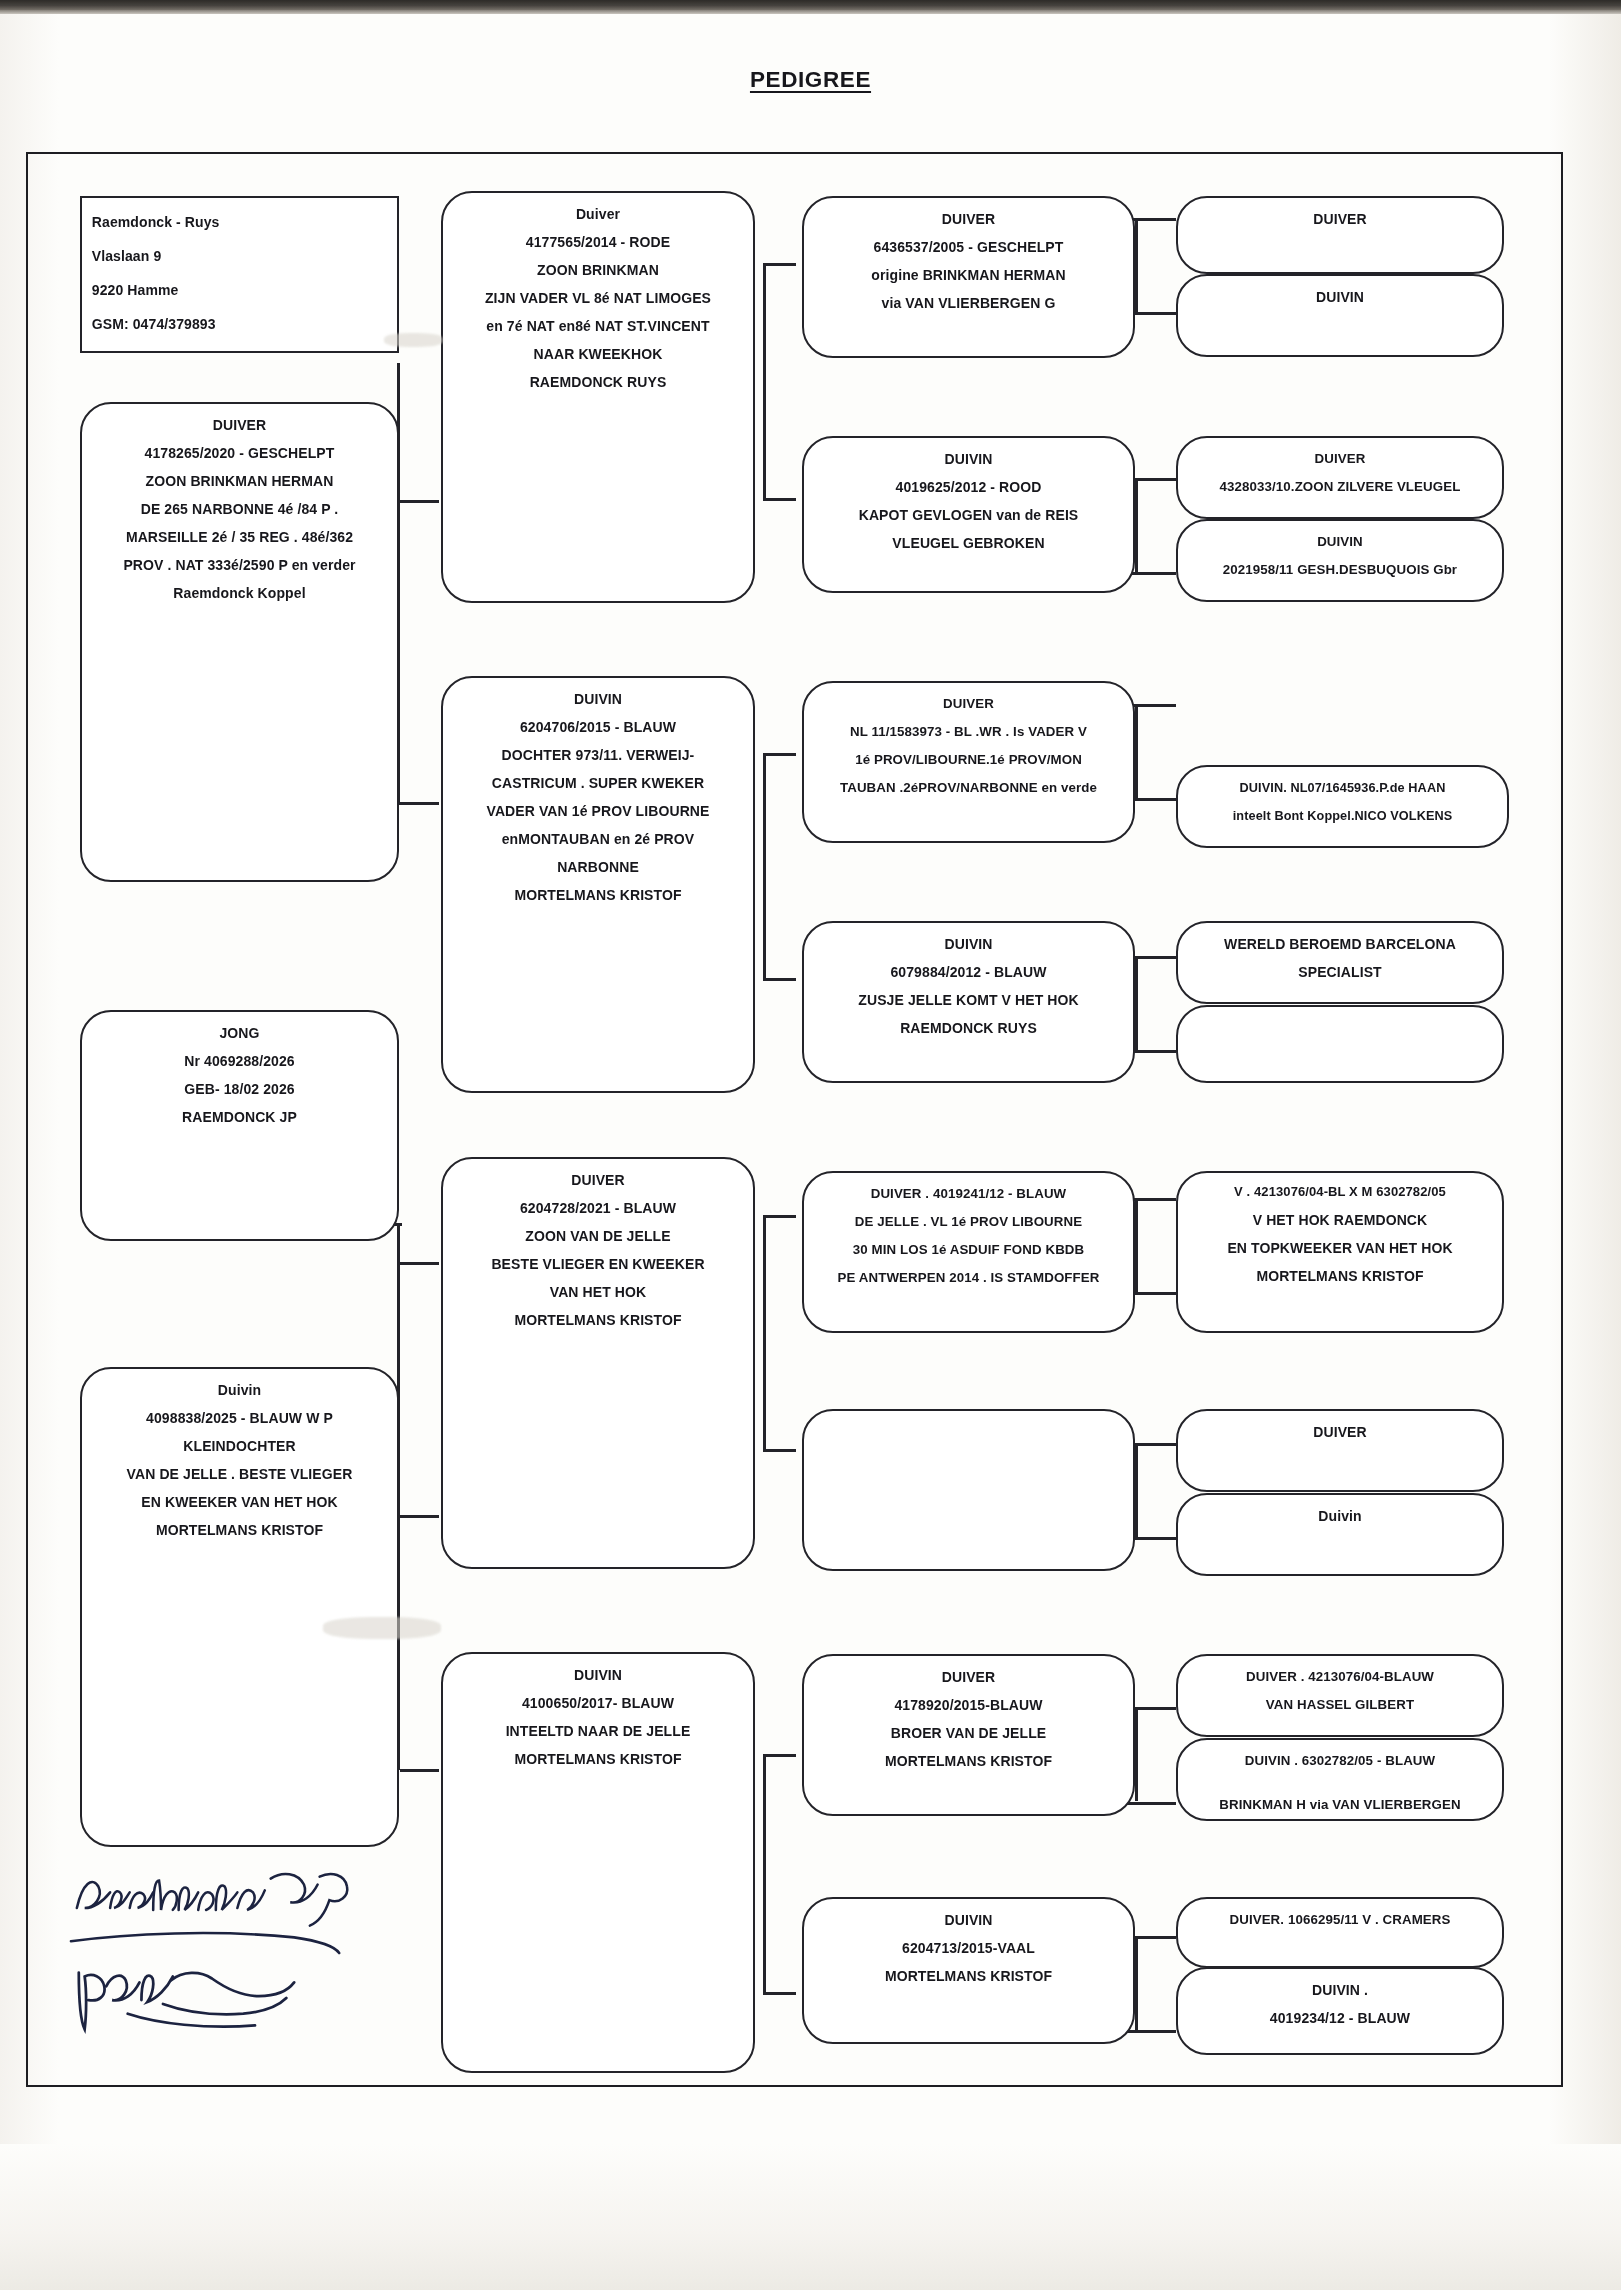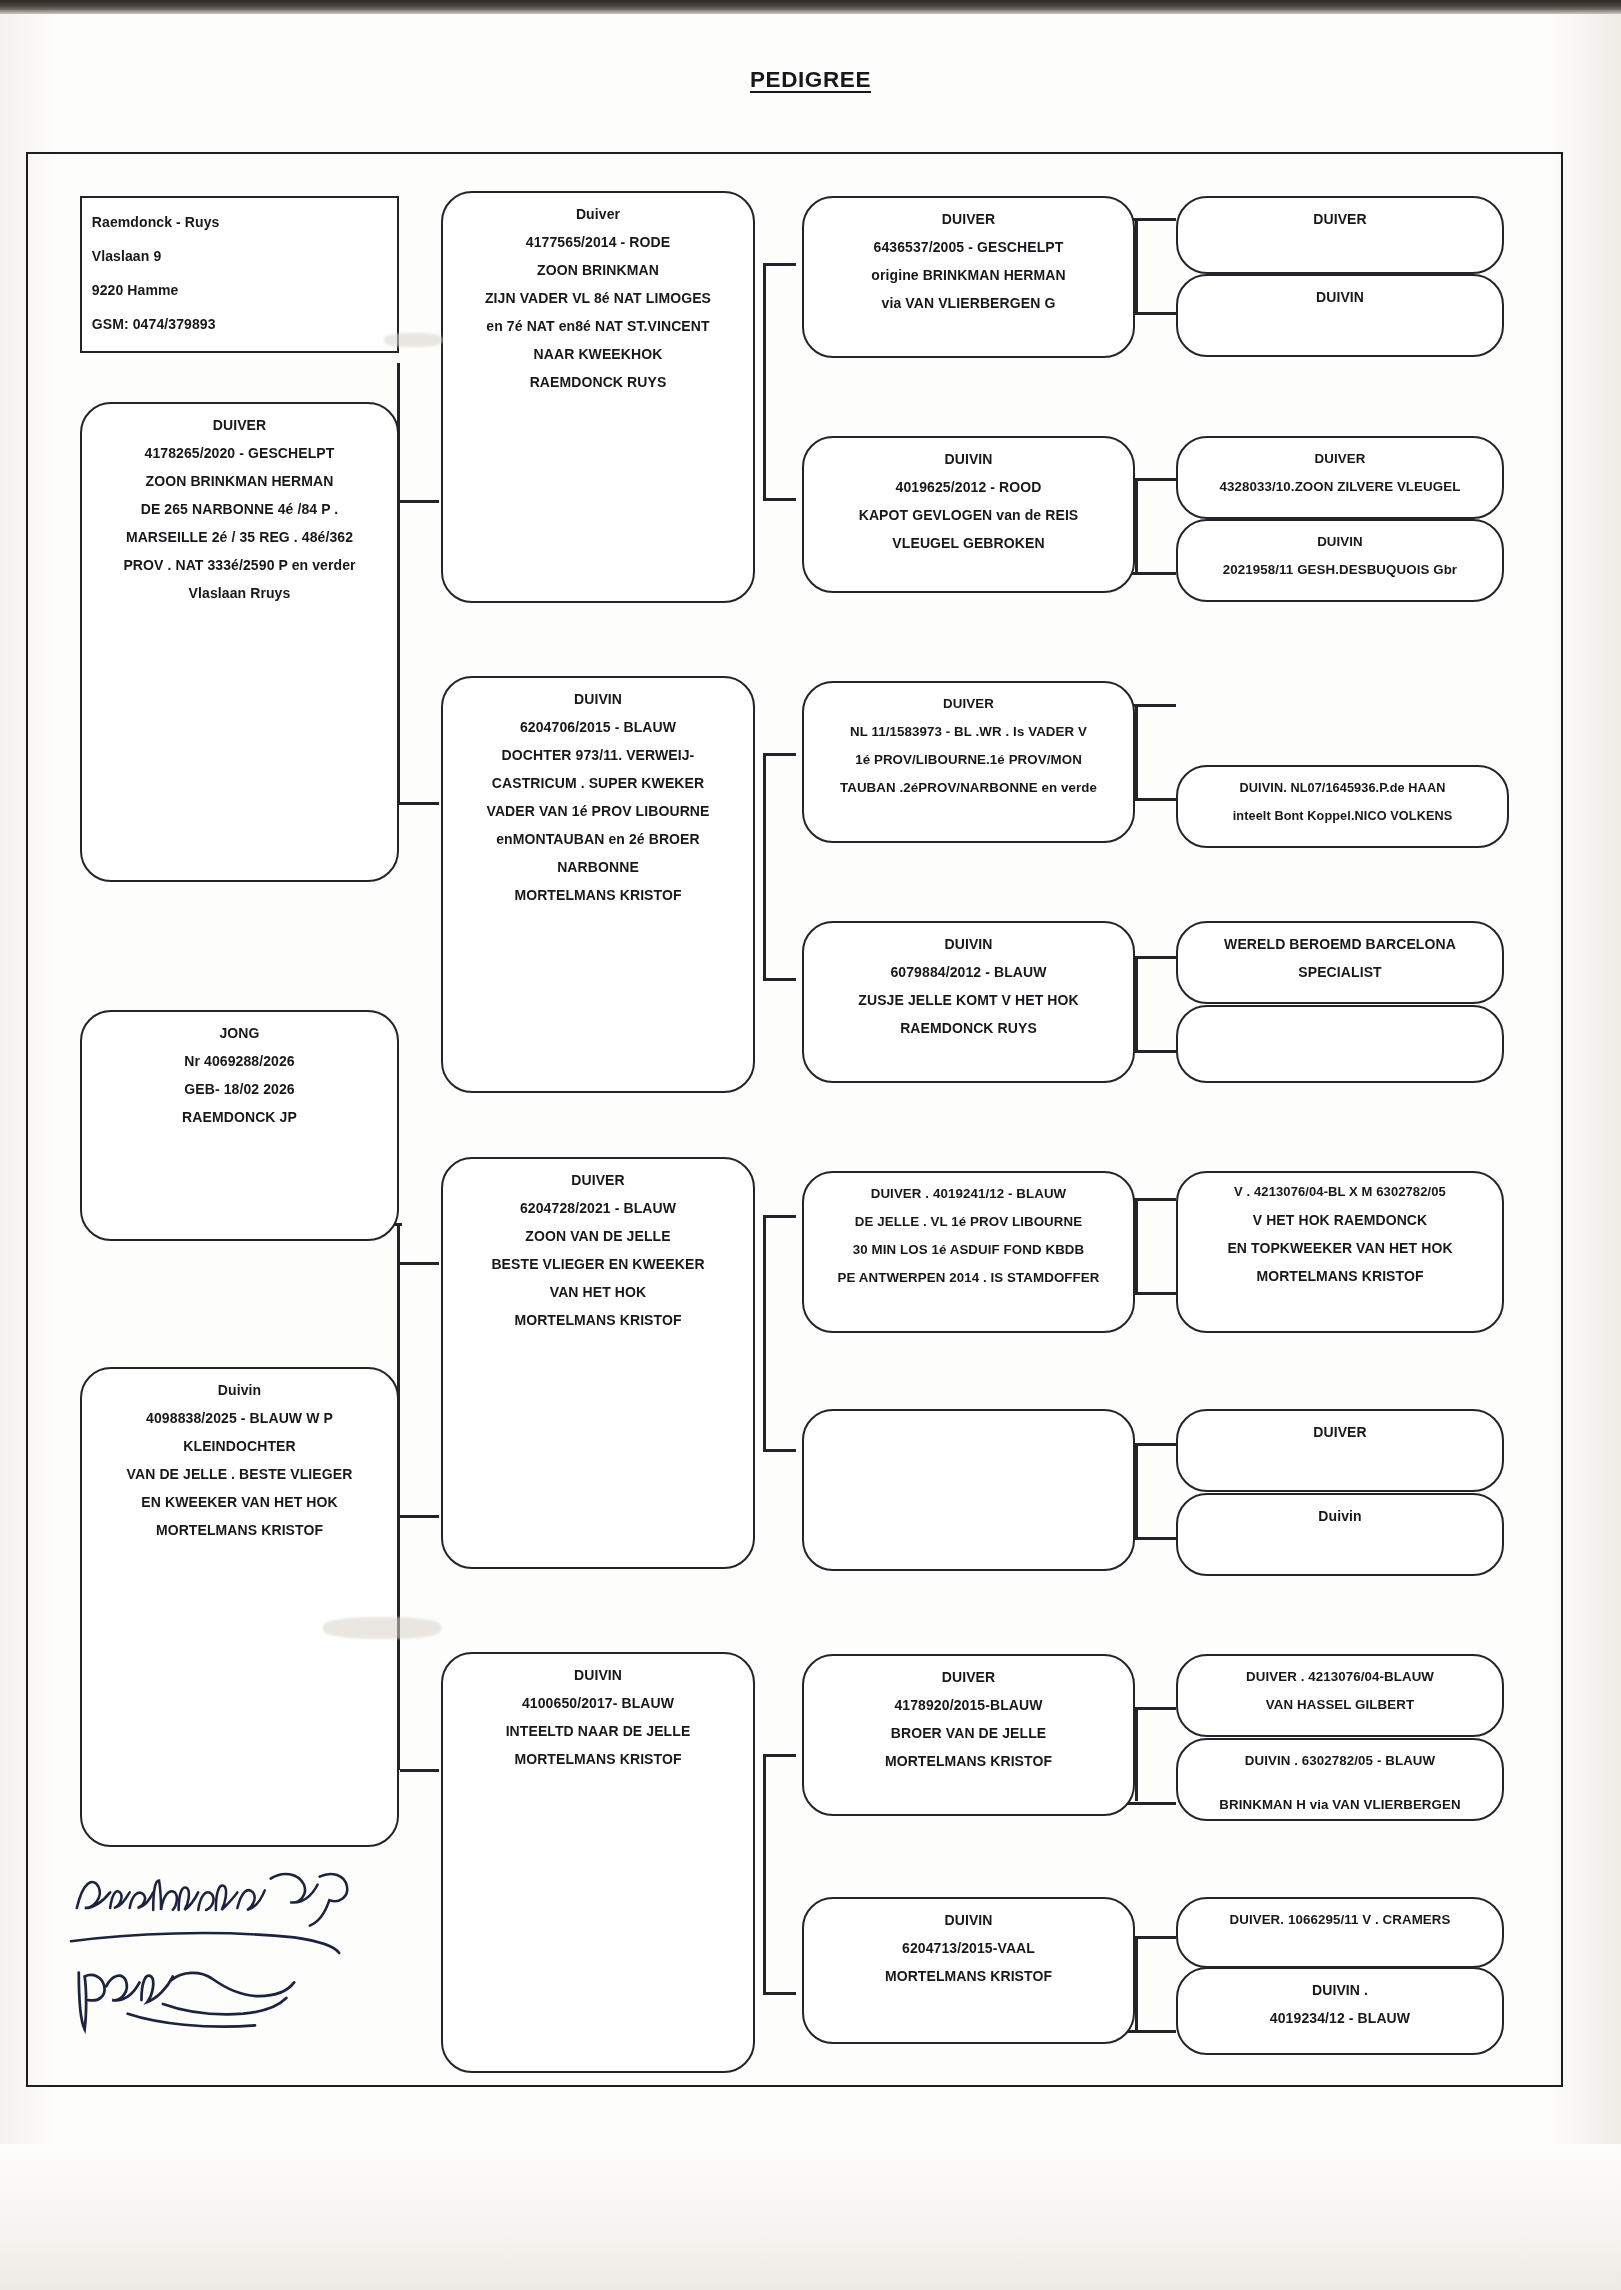--- a/index.html
+++ b/index.html
@@ -184,7 +184,7 @@
     <div class="ln">DE 265  NARBONNE 4é /84 P .</div>
     <div class="ln">MARSEILLE  2é / 35 REG . 48é/362</div>
     <div class="ln">PROV . NAT 333é/2590 P en verder</div>
-    <div class="ln">Vlaslaan Rruys</div>
+    <div class="ln">Raemdonck Koppel</div>
   </div>
 
   <div class="box center" style="left:80px;top:1010px;width:319px;height:231px;">

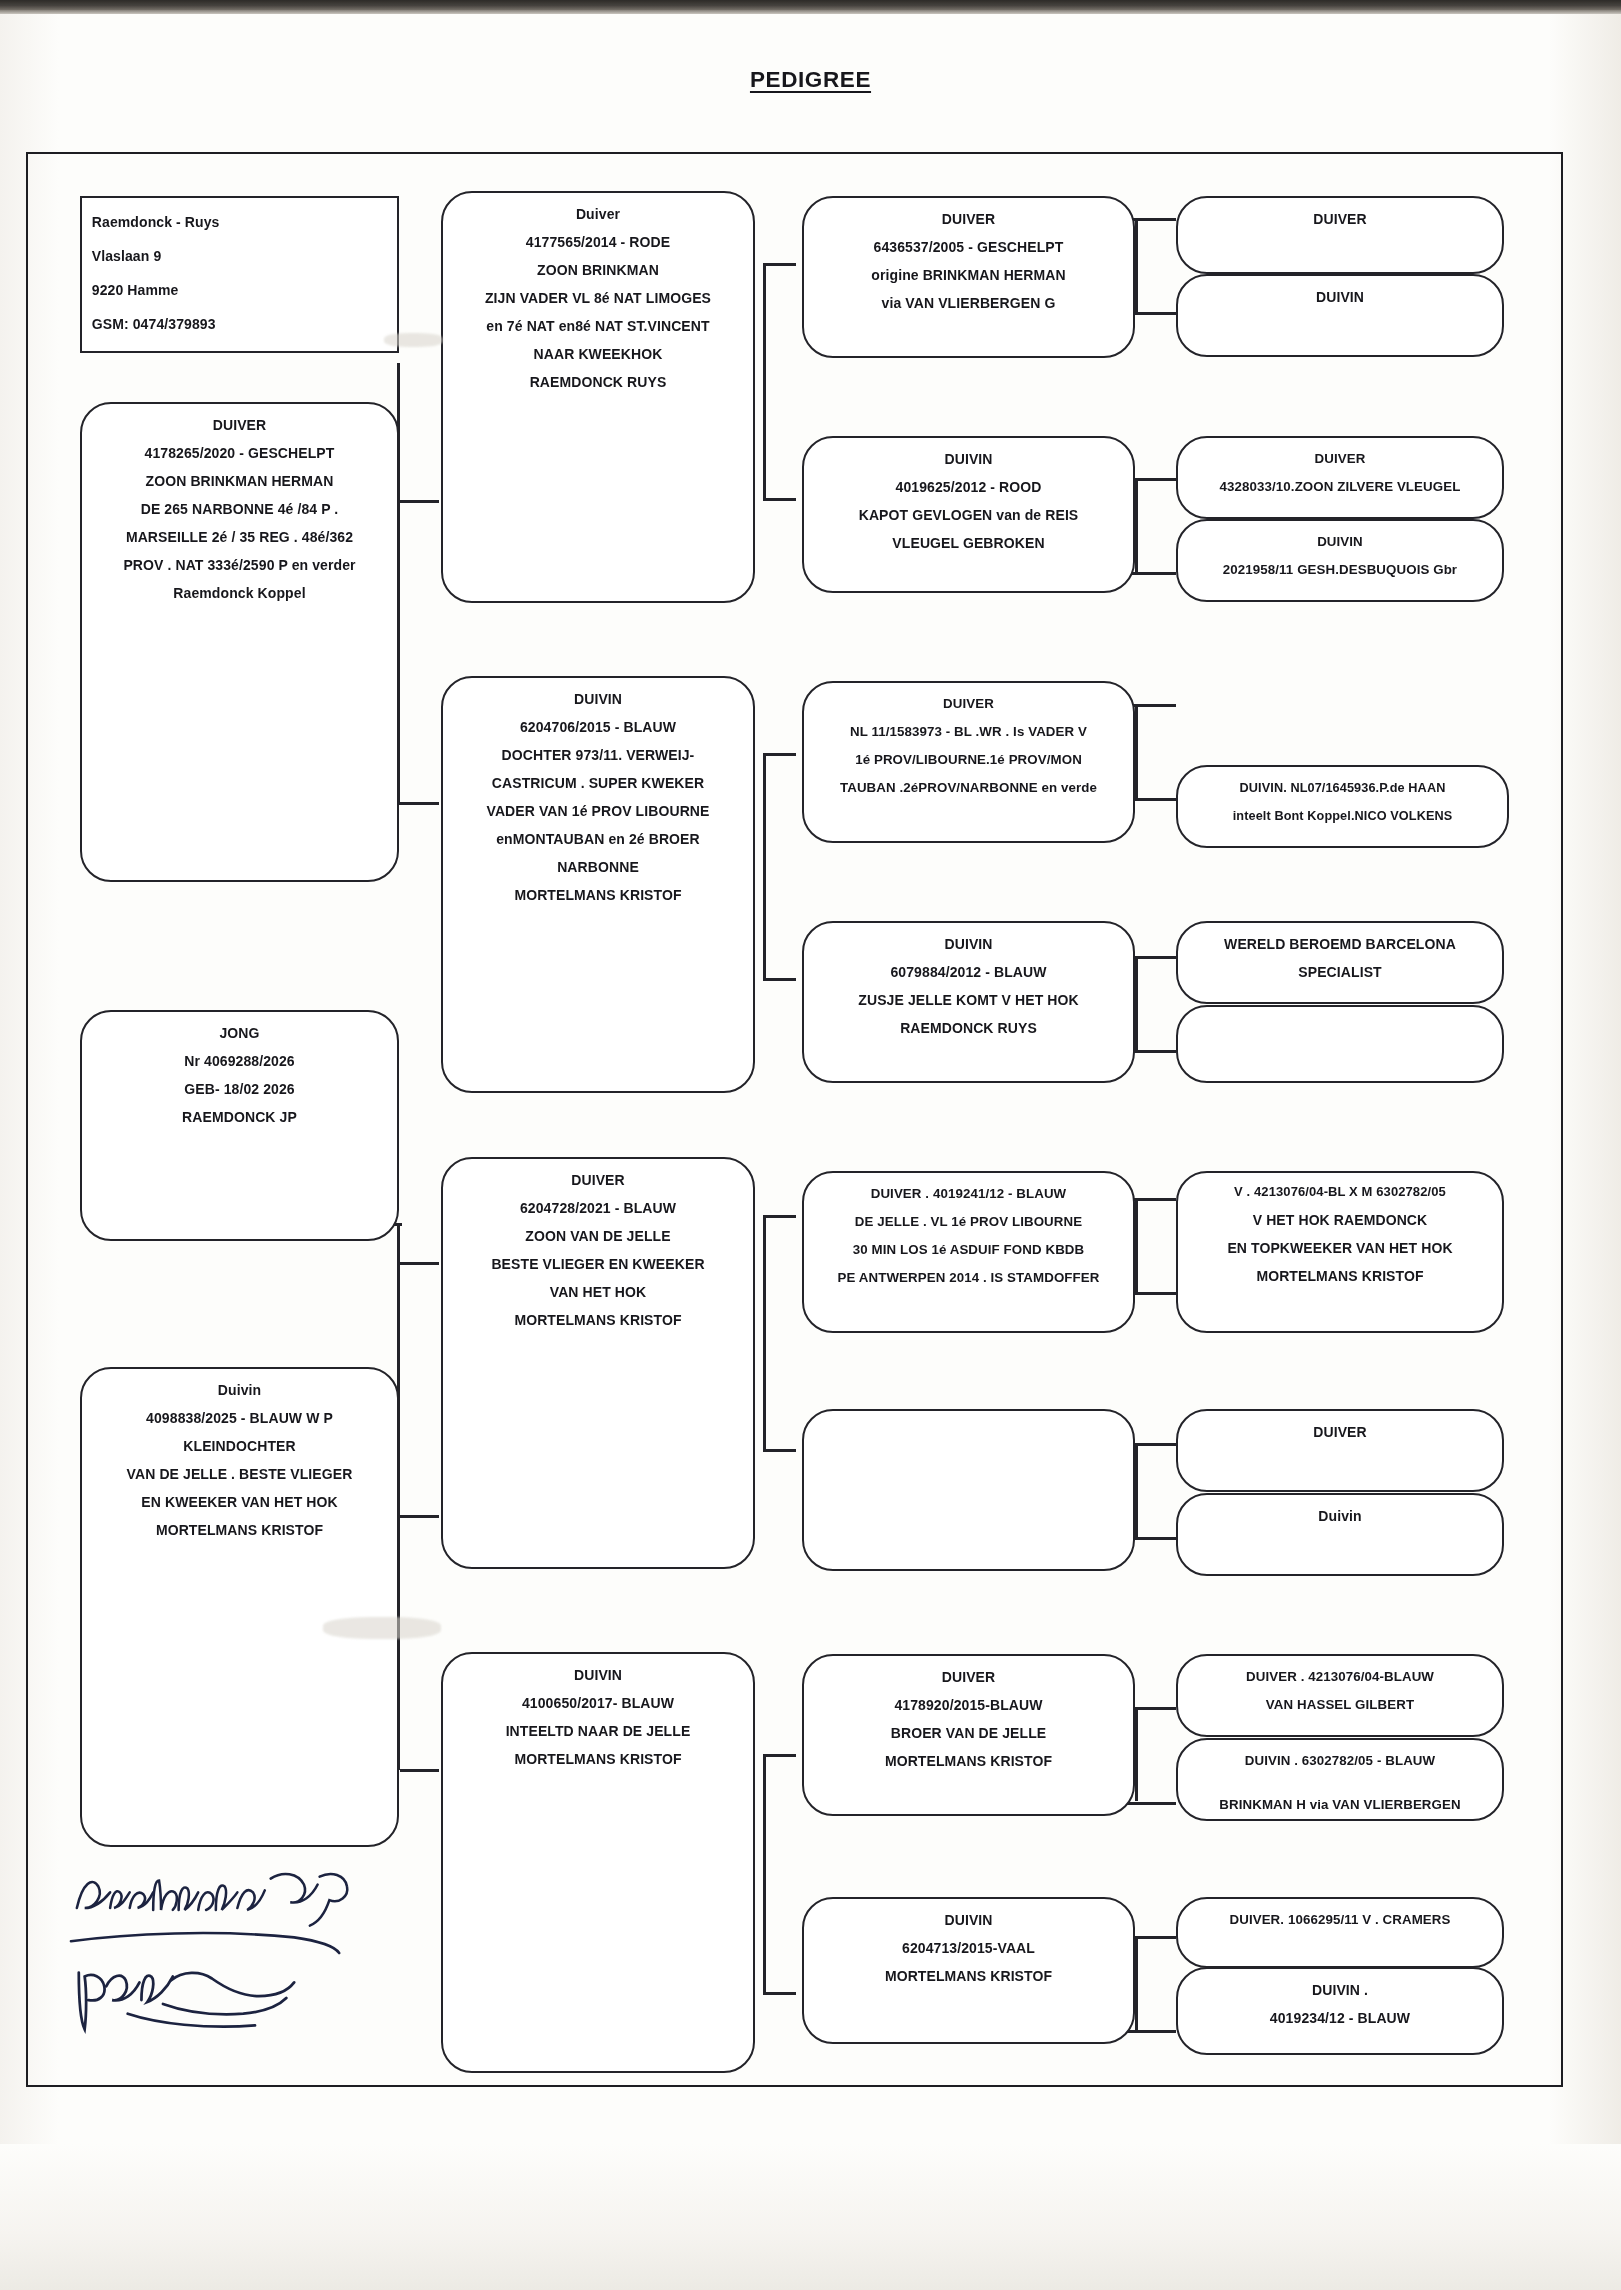--- a/index.html
+++ b/index.html
@@ -219,7 +219,7 @@
     <div class="ln">DOCHTER 973/11. VERWEIJ-</div>
     <div class="ln">CASTRICUM . SUPER KWEKER</div>
     <div class="ln">VADER VAN  1é PROV LIBOURNE</div>
-    <div class="ln">enMONTAUBAN en 2é BROER</div>
+    <div class="ln">enMONTAUBAN en 2é PROV</div>
     <div class="ln">NARBONNE</div>
     <div class="ln">MORTELMANS KRISTOF</div>
   </div>

